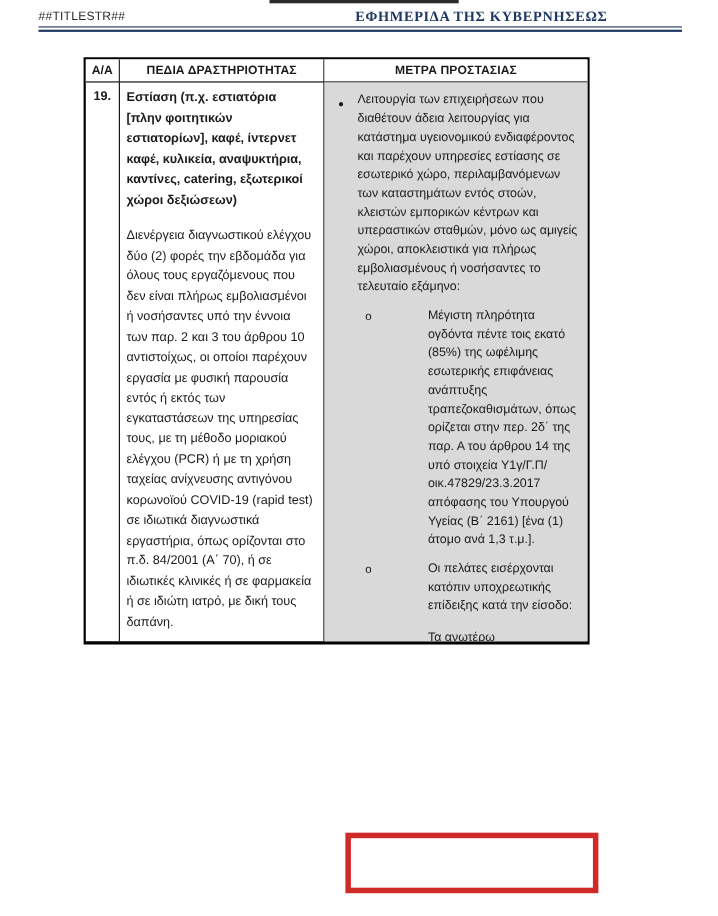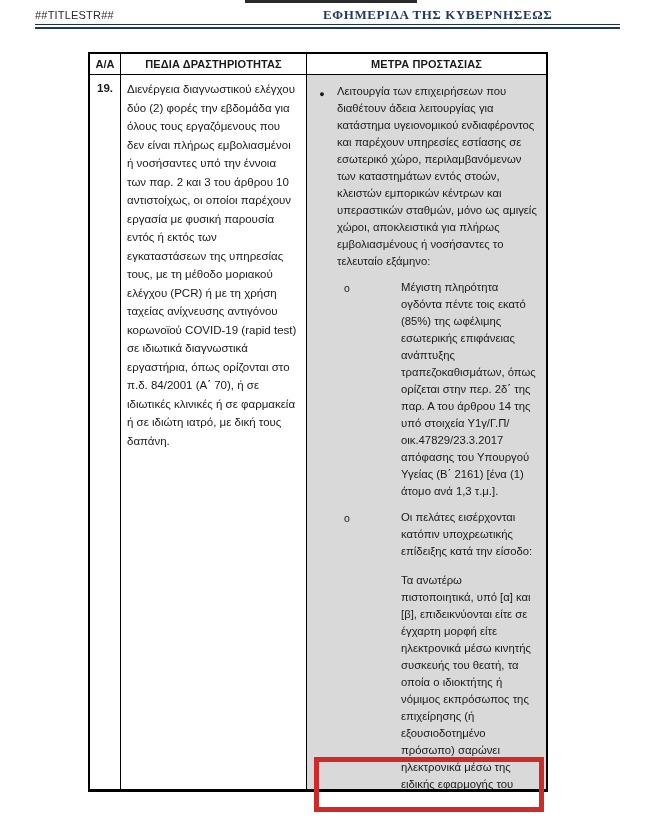--- a/index.html
+++ b/index.html
@@ -42,8 +42,8 @@
 
   
   .doc-table {
-    position: absolute; top: 52px; left: 88px;
-    width: 460px; height: 740px;
+    position: absolute; top: 52px; left: 76px;
+    width: 460px; height: 534px;
     border: 2px solid #000;
     border-bottom-width: 3px;
     display: grid;

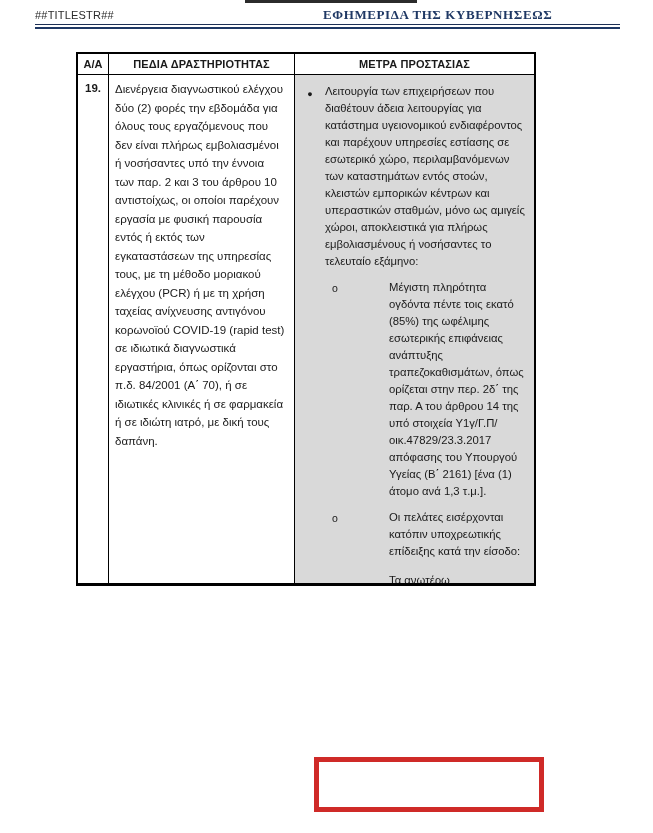--- a/index.html
+++ b/index.html
@@ -122,6 +122,7 @@
   <div class="cell cell-num">19.</div>
 
   <div class="cell cell-activity">
+    <div class="activity-title">Εστίαση (π.χ. εστιατόρια [πλην φοιτητικών εστιατορίων], καφέ, ίντερνετ καφέ, κυλικεία, αναψυκτήρια, καντίνες, catering, εξωτερικοί χώροι δεξιώσεων)</div>
     <div class="activity-body">Διενέργεια διαγνωστικού ελέγχου δύο (2) φορές την εβδομάδα για όλους τους εργαζόμενους που δεν είναι πλήρως εμβολιασμένοι ή νοσήσαντες υπό την έννοια των παρ. 2 και 3 του άρθρου 10 αντιστοίχως, οι οποίοι παρέχουν εργασία με φυσική παρουσία εντός ή εκτός των εγκαταστάσεων της υπηρεσίας τους, με τη μέθοδο μοριακού ελέγχου (PCR)  ή με τη χρήση ταχείας ανίχνευσης αντιγόνου κορωνοϊού COVID-19 (rapid test) σε ιδιωτικά διαγνωστικά εργαστήρια, όπως ορίζονται στο π.δ. 84/2001 (Α΄ 70), ή σε ιδιωτικές κλινικές ή σε φαρμακεία ή σε ιδιώτη ιατρό, με δική τους δαπάνη.</div>
   </div>
 

